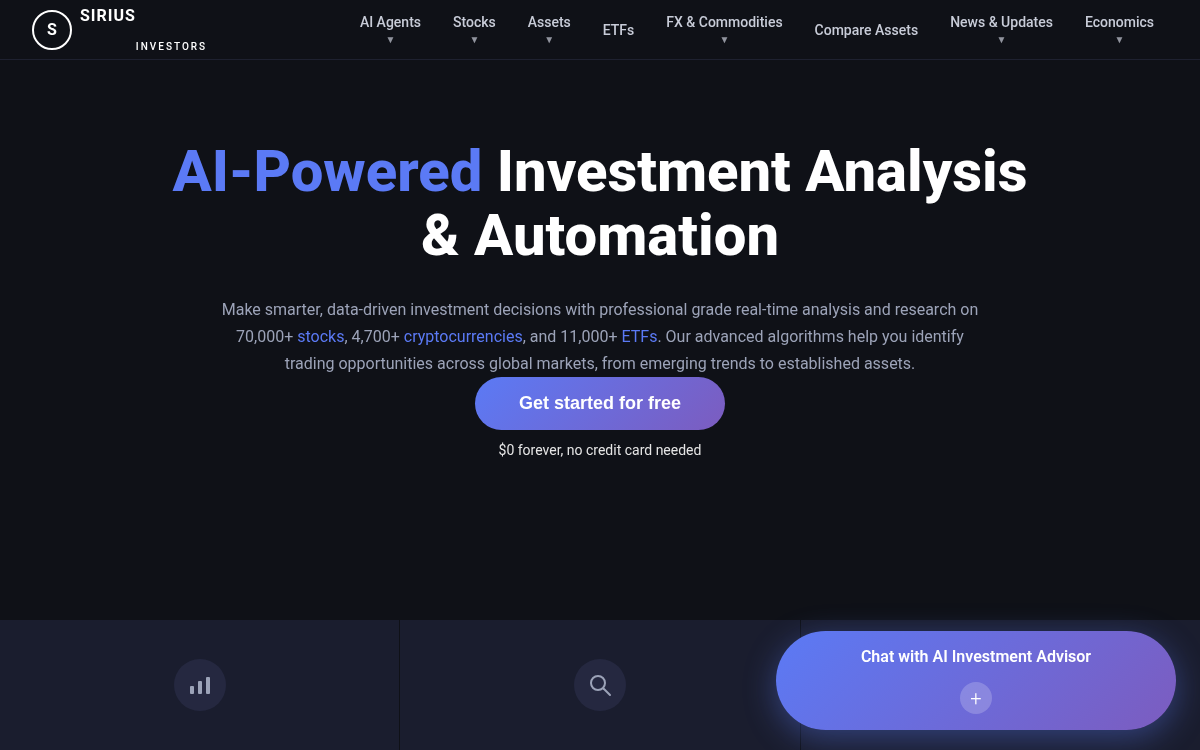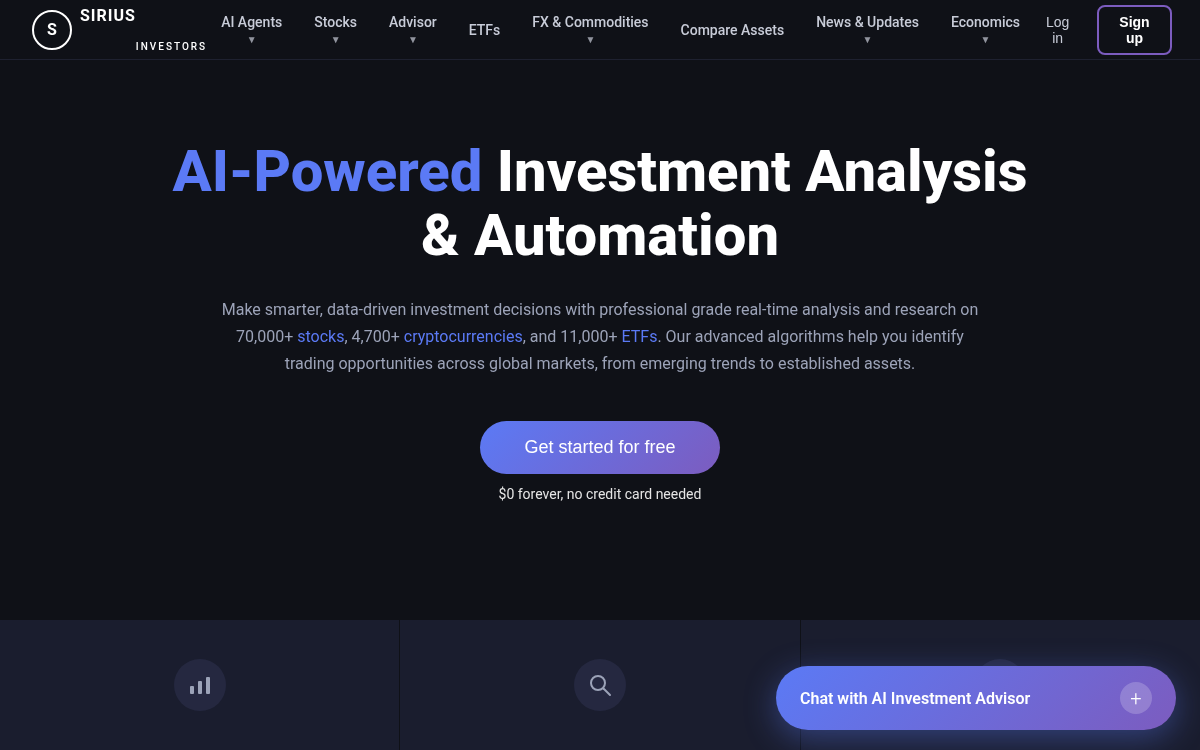--- a/index.html
+++ b/index.html
@@ -264,7 +264,7 @@
       <span class="nav-chevron">▼</span>
     </div>
     <div class="nav-item">
-      <span>Advisor</span>
+      <span>Assets</span>
       <span class="nav-chevron">▼</span>
     </div>
     <div class="nav-item">

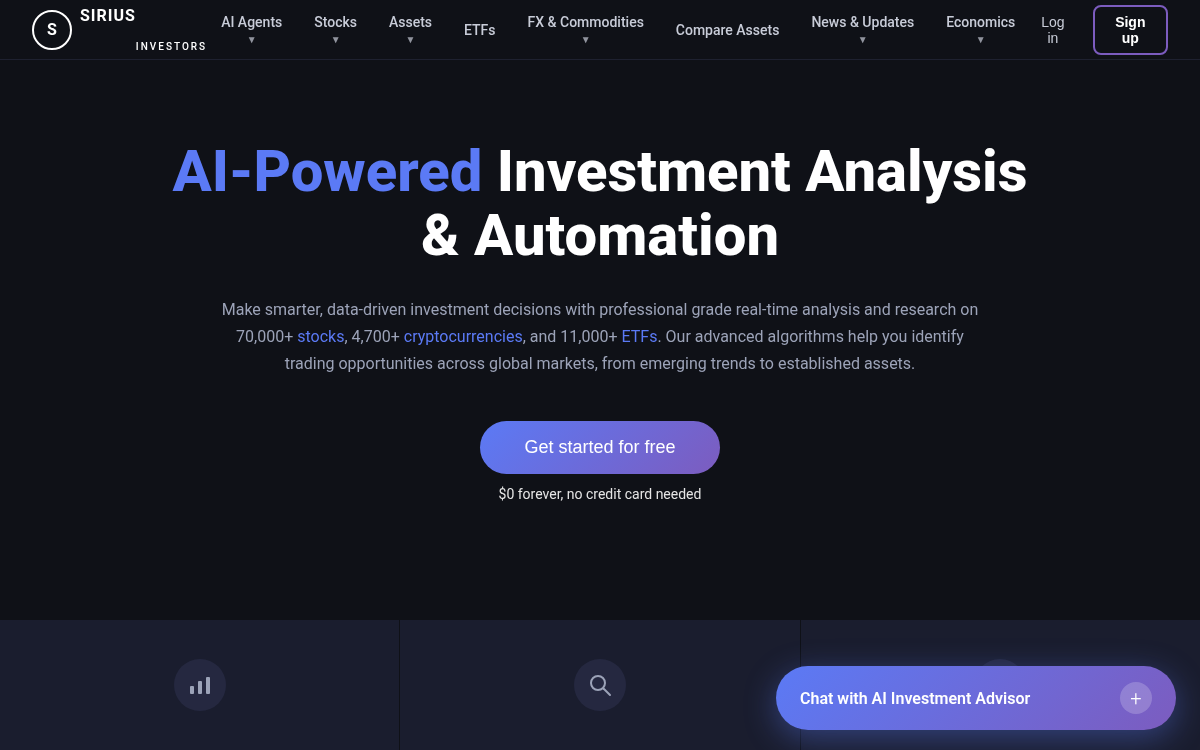--- a/index.html
+++ b/index.html
@@ -287,10 +287,6 @@
     </div>
   </nav>
 
-  <div class="header-actions">
-    <button class="btn-login">Log in</button>
-    <button class="btn-signup">Sign up</button>
-  </div>
 </header>
 
 <section class="hero">

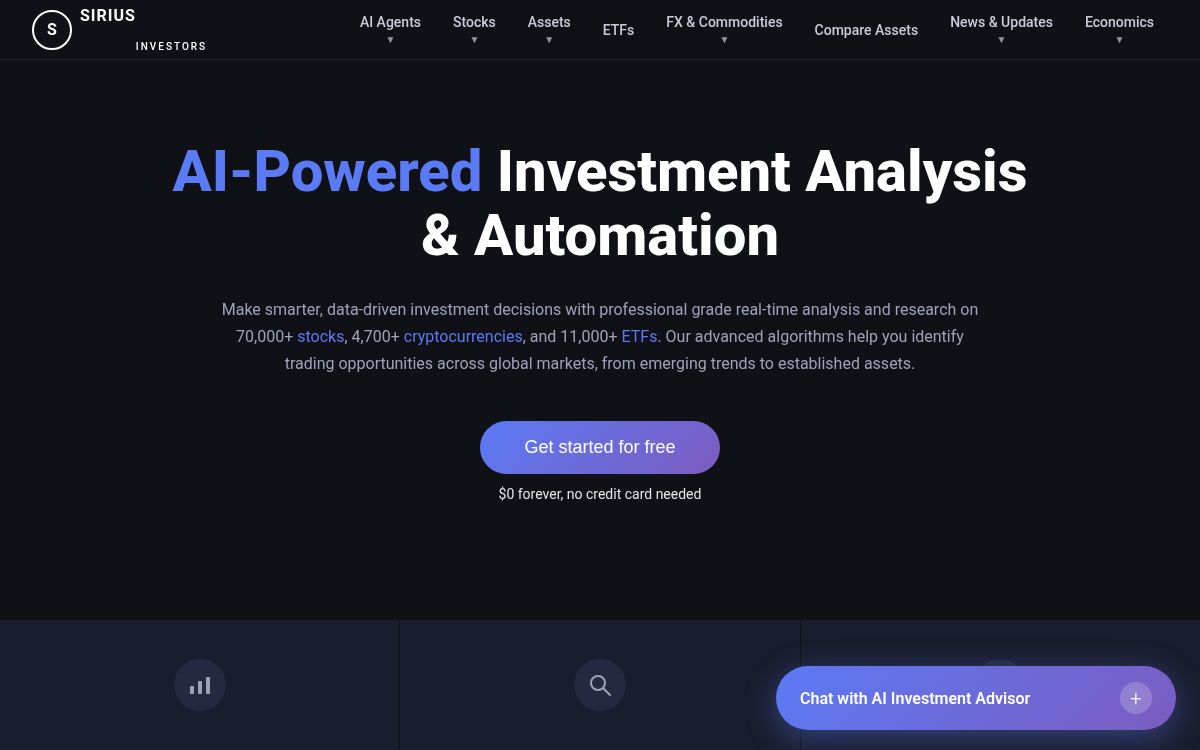--- a/index.html
+++ b/index.html
@@ -141,7 +141,6 @@
       line-height: 1.7;
       color: #9ca3b8;
       max-width: 760px;
-      margin-bottom: 44px;
     }
 
     .hero-description a, .hero-link {

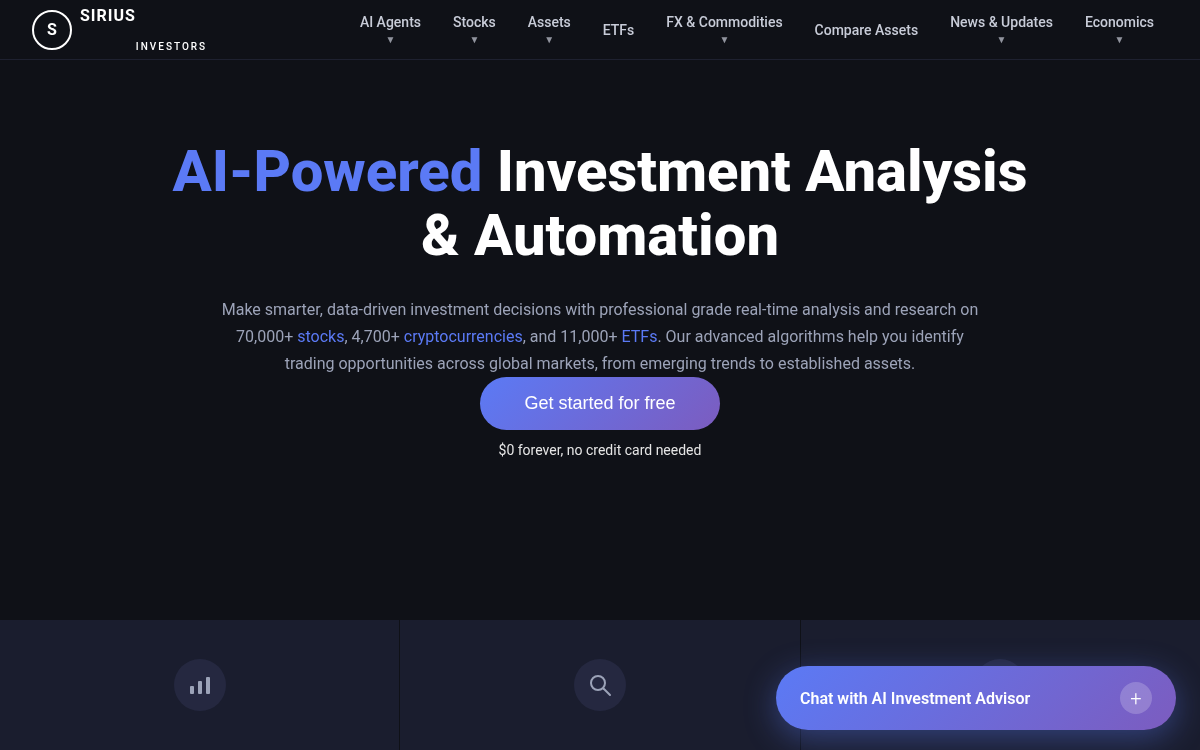--- a/index.html
+++ b/index.html
@@ -153,7 +153,7 @@
       border: none;
       color: #ffffff;
       font-size: 18px;
-      font-weight: 400;
+      font-weight: 700;
       cursor: pointer;
       padding: 16px 44px;
       border-radius: 50px;

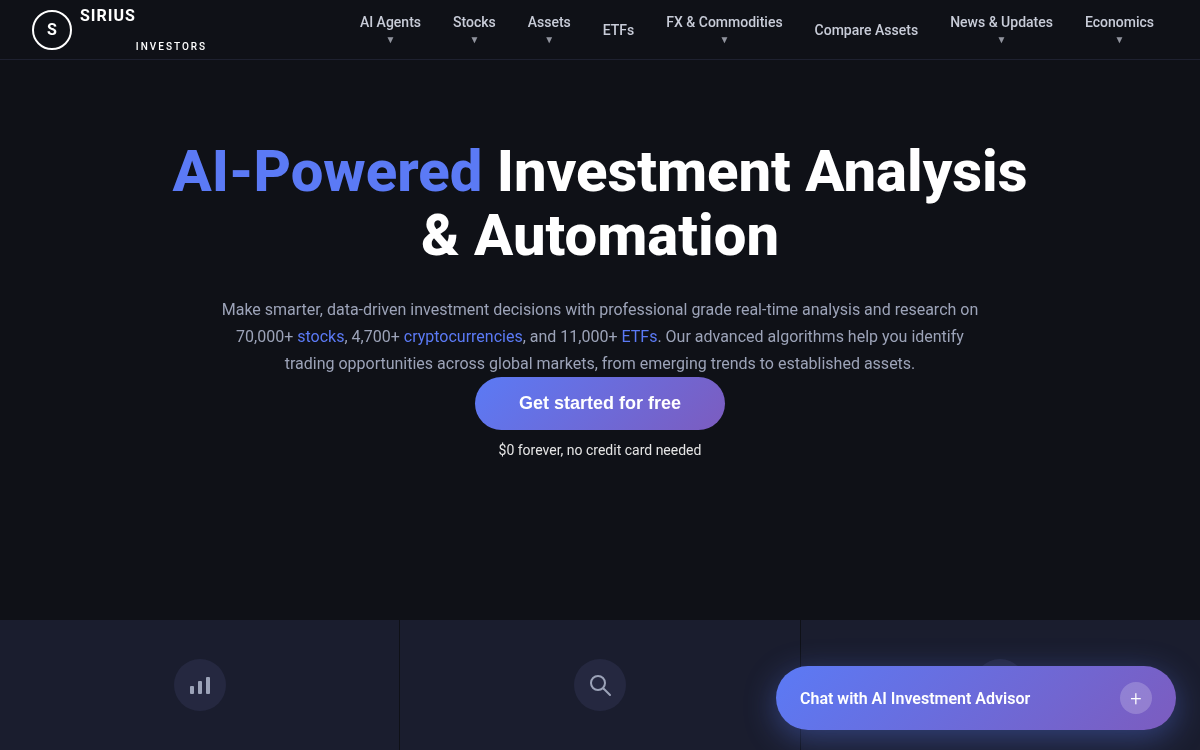--- a/index.html
+++ b/index.html
@@ -216,6 +216,7 @@
       cursor: pointer;
       box-shadow: 0 8px 32px rgba(91, 122, 245, 0.4);
       width: 400px;
+      flex-direction: column;
     }
 
     .chat-label {

